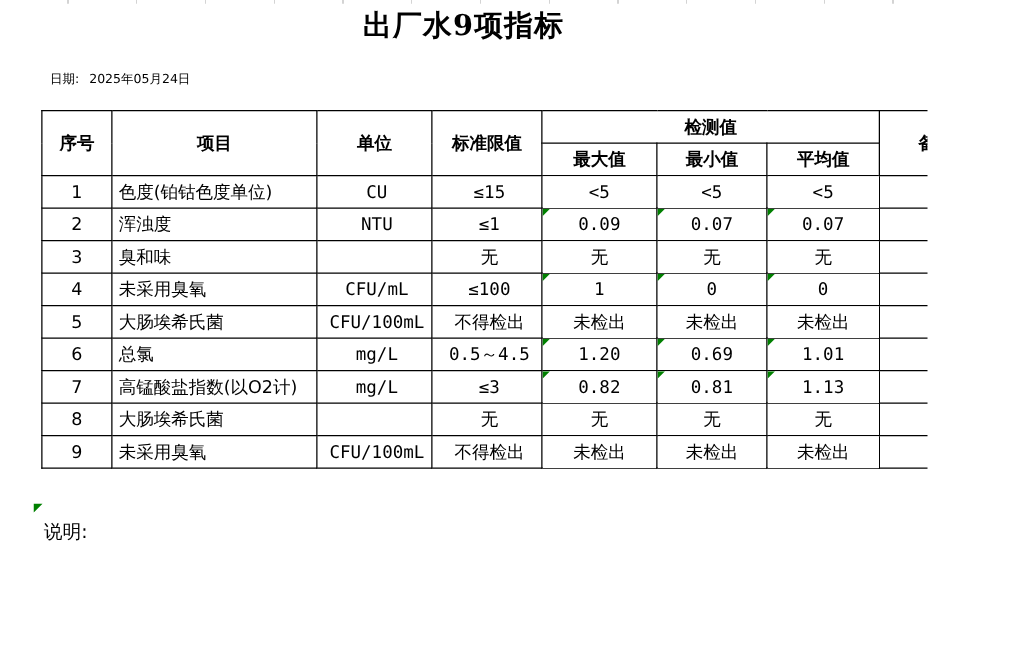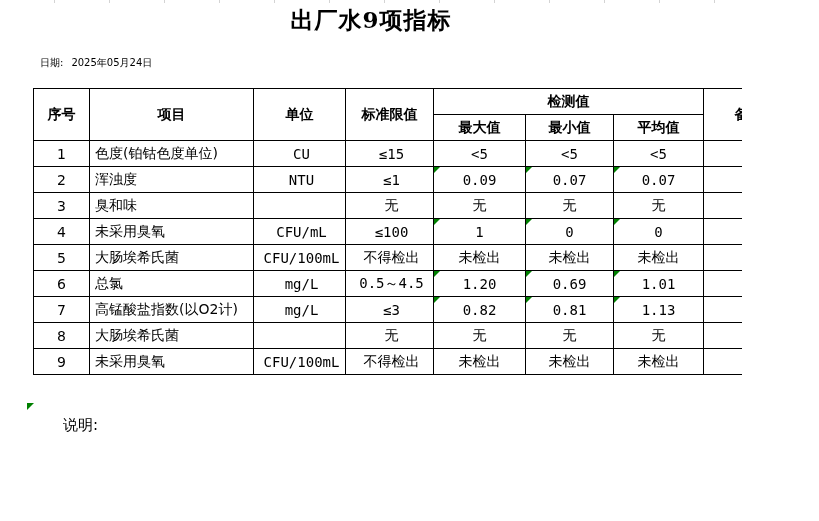--- a/index.html
+++ b/index.html
@@ -70,7 +70,6 @@
   .notes-heading {
     position:absolute; left:35px; top:416px;
     font-size:15px;
-    margin-left:28px;
   }
   .notes {
     position:absolute; left:36px; top:450px;

